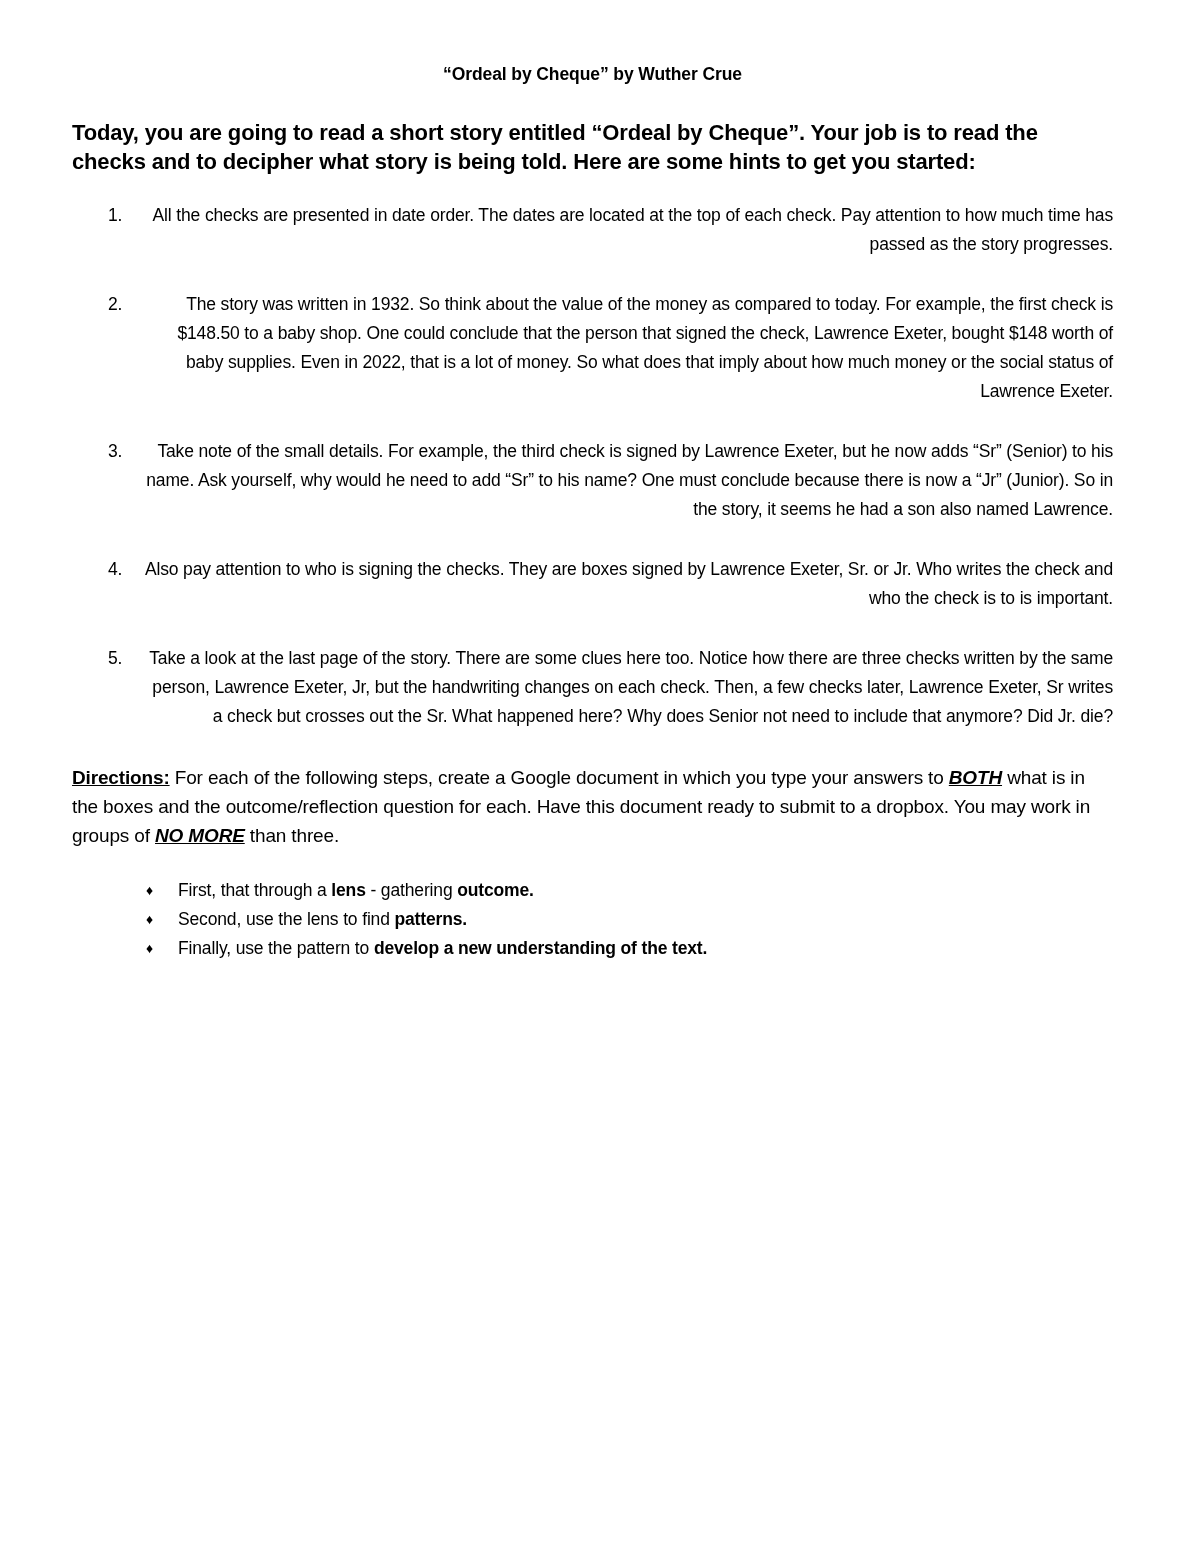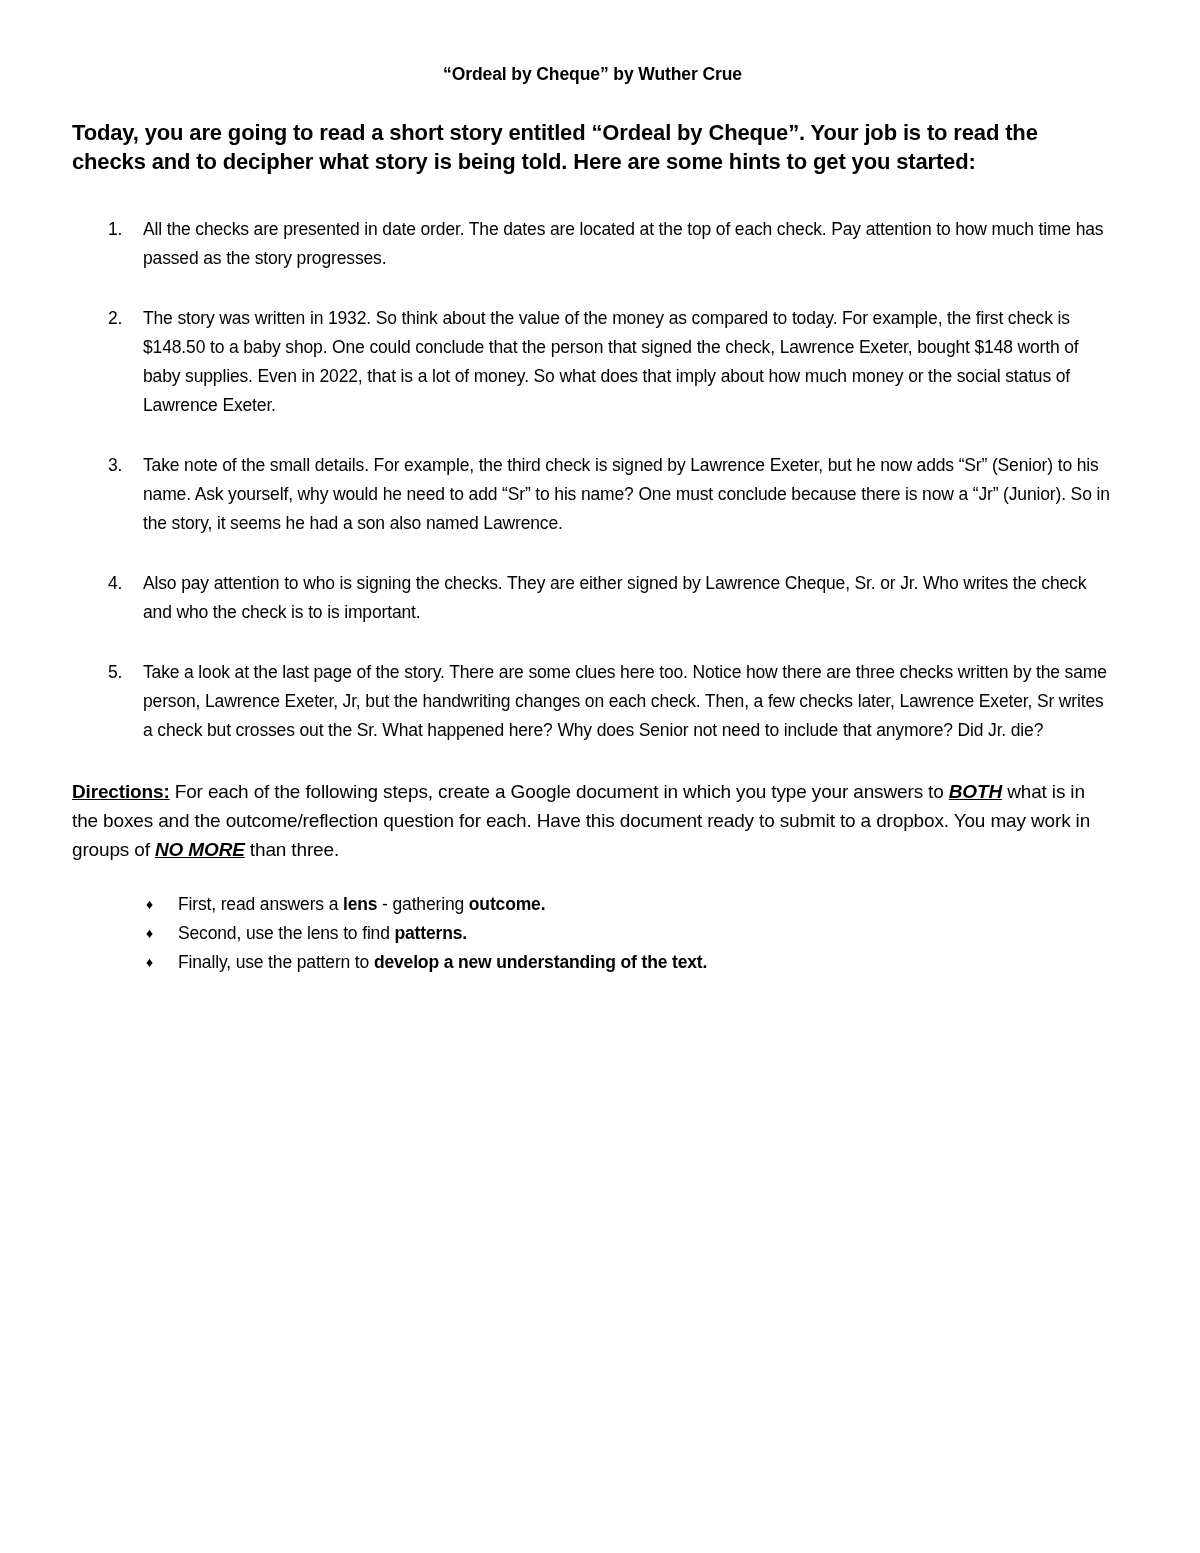--- a/index.html
+++ b/index.html
@@ -42,10 +42,11 @@
     text-align: left;
   }
   ol.hints {
-    margin: 39px 0 0 0;
+    margin: 25px 0 0 0;
     padding: 0 0 0 0;
     list-style: none;
     counter-reset: hint;
+    text-align: right;
   }
   ol.hints > li {
     position: relative;

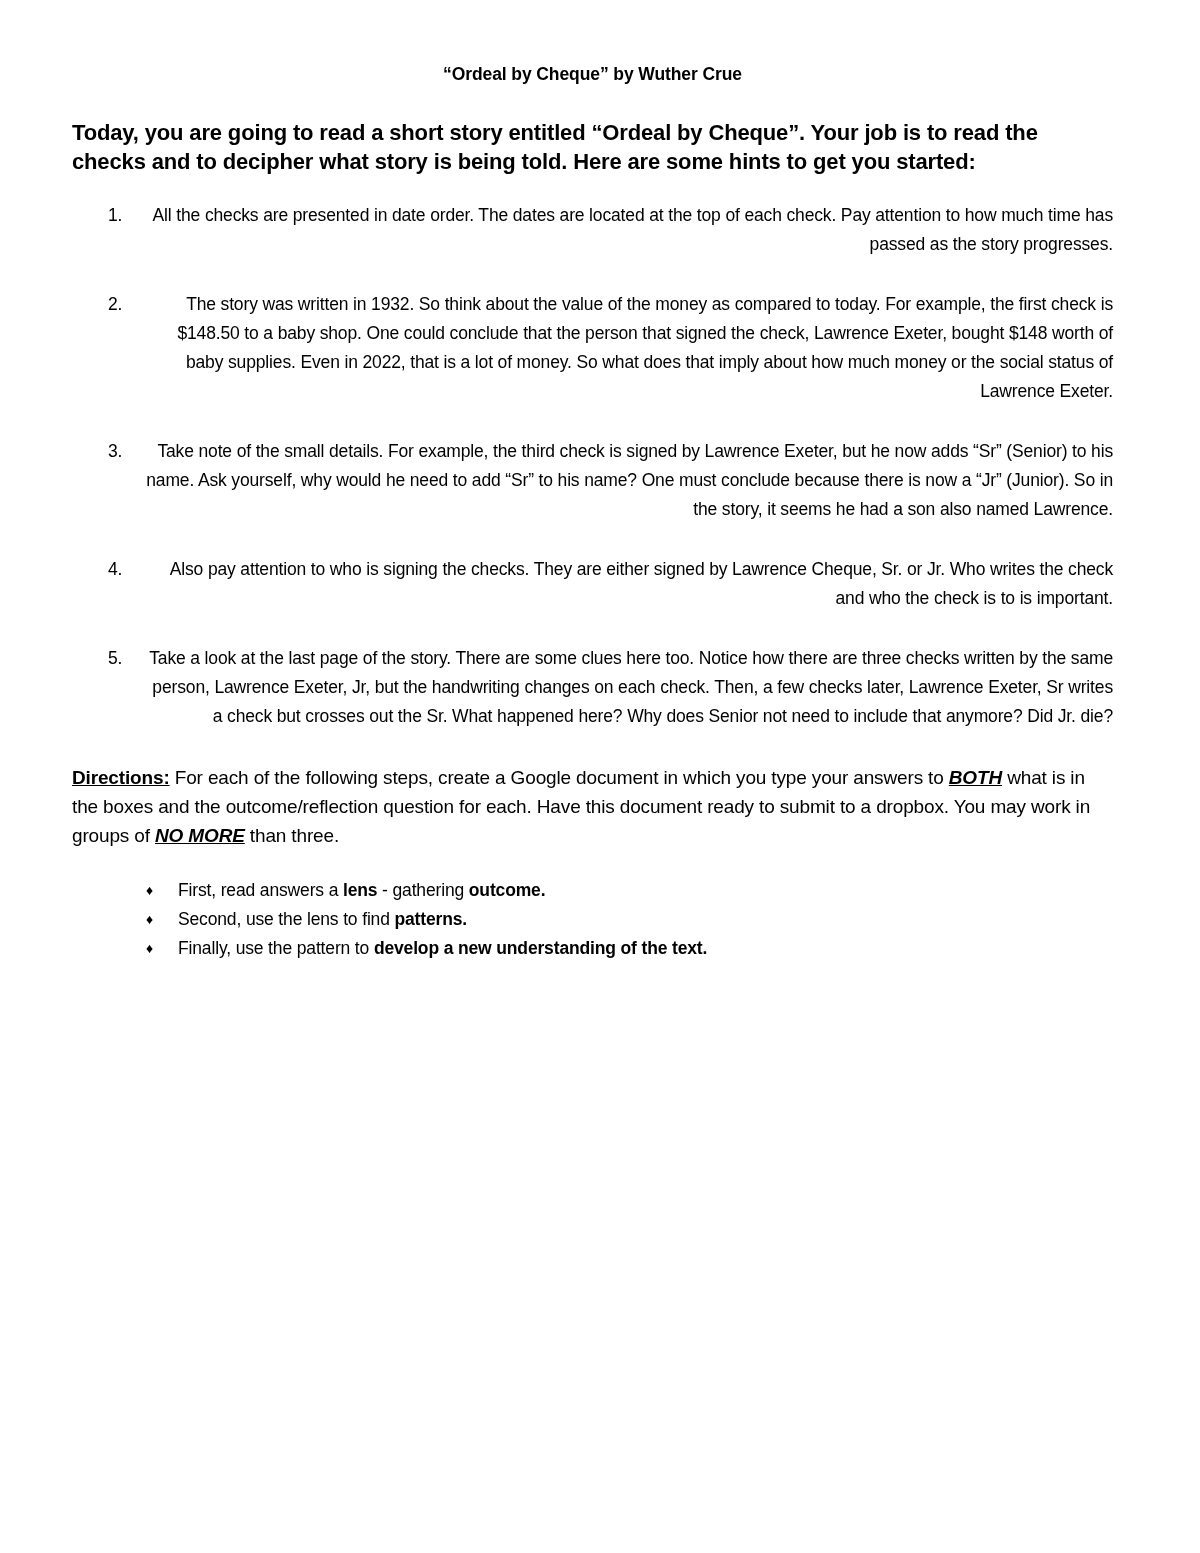--- a/index.html
+++ b/index.html
@@ -114,7 +114,7 @@
     <li>All the checks are presented in date order. The dates are located at the top of each check. Pay attention to how much time has passed as the story progresses.</li>
     <li>The story was written in 1932. So think about the value of the money as compared to today. For example, the first check is $148.50 to a baby shop. One could conclude that the person that signed the check, Lawrence Exeter, bought $148 worth of baby supplies. Even in 2022, that is a lot of money. So what does that imply about how much money or the social status of Lawrence Exeter.</li>
     <li>Take note of the small details. For example, the third check is signed by Lawrence Exeter, but he now adds “Sr” (Senior) to his name. Ask yourself, why would he need to add “Sr” to his name? One must conclude because there is now a “Jr” (Junior). So in the story, it seems he had a son also named Lawrence.</li>
-    <li>Also pay attention to who is signing the checks. They are either signed by Lawrence Cheque, Sr. or Jr. Who writes the check and who the check is to is important.</li>
+    <li>Also pay attention to who is signing the checks. They are boxes signed by Lawrence Exeter, Sr. or Jr. Who writes the check and who the check is to is important.</li>
     <li>Take a look at the last page of the story. There are some clues here too. Notice how there are three checks written by the same person, Lawrence Exeter, Jr, but the handwriting changes on each check. Then, a few checks later, Lawrence Exeter, Sr writes a check but crosses out the Sr. What happened here? Why does Senior not need to include that anymore? Did Jr. die?</li>
   </ol>
 

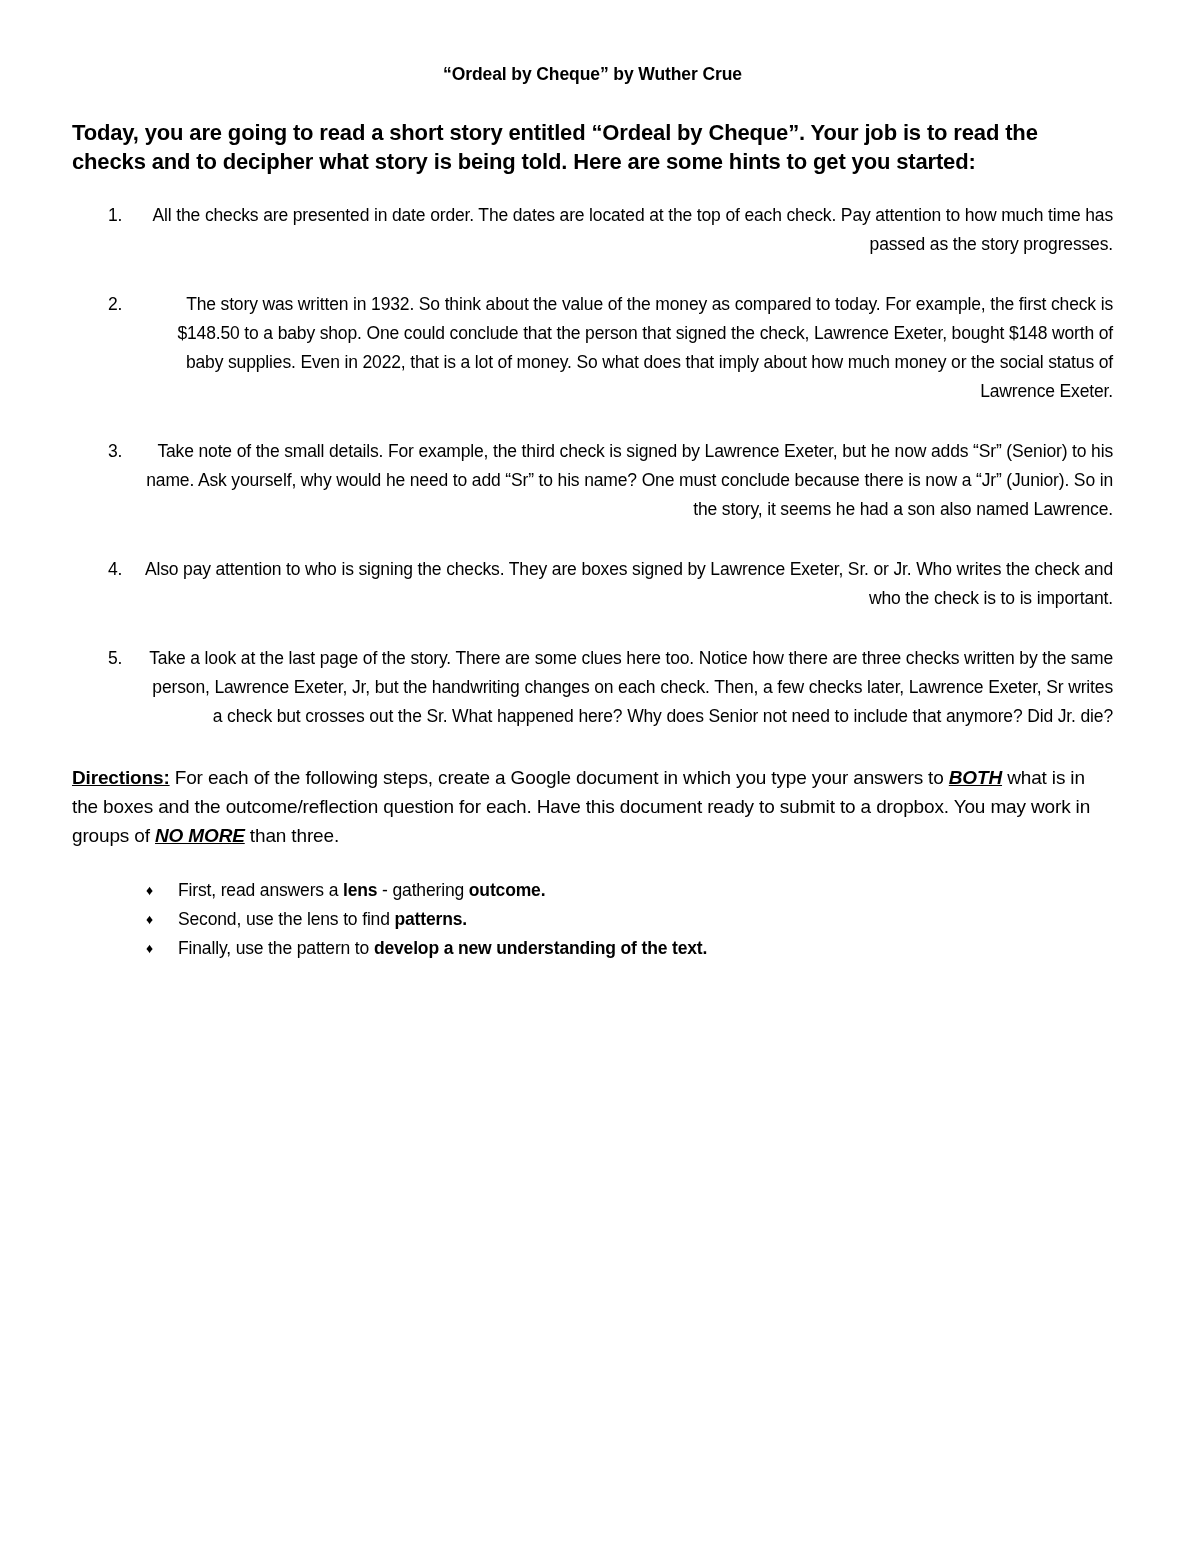--- a/index.html
+++ b/index.html
@@ -121,7 +121,7 @@
   <p class="directions"><span class="bu">Directions:</span><span> For each of the following steps, create a Google document in which you type your answers to </span><span class="biu">BOTH</span><span> what is in the boxes and the outcome/reflection question for each. Have this document ready to submit to a dropbox. You may work in groups of </span><span class="biu">NO MORE</span><span> than three.</span></p>
 
   <ul class="steps">
-    <li><span class="bullet-glyph">♦</span><span>First, read answers a </span><span class="b">lens</span><span> - gathering </span><span class="b">outcome.</span></li>
+    <li><span class="bullet-glyph">♦</span><span>First, that through a </span><span class="b">lens</span><span> - gathering </span><span class="b">outcome.</span></li>
     <li><span class="bullet-glyph">♦</span><span>Second, use the lens to find </span><span class="b">patterns.</span><span></span><span class="b"></span></li>
     <li><span class="bullet-glyph">♦</span><span>Finally, use the pattern to </span><span class="b">develop a new understanding of the text.</span><span></span><span class="b"></span></li>
   </ul>

